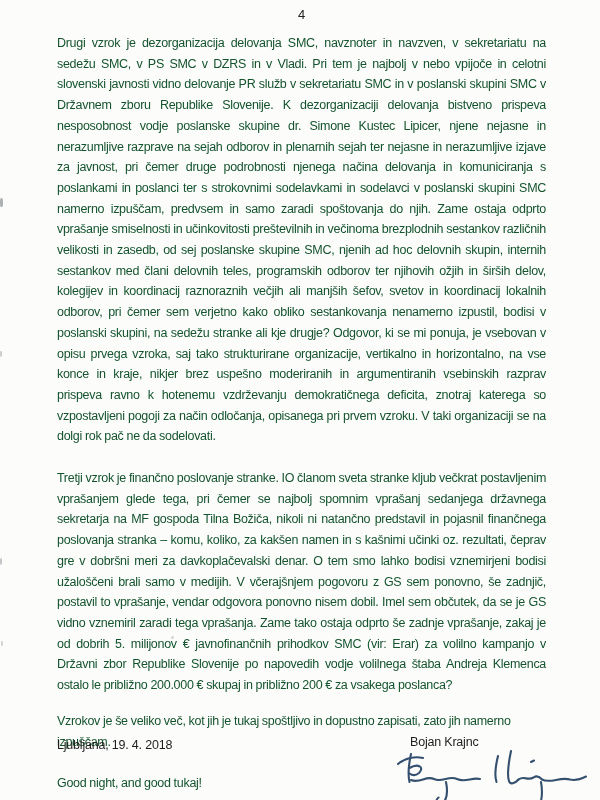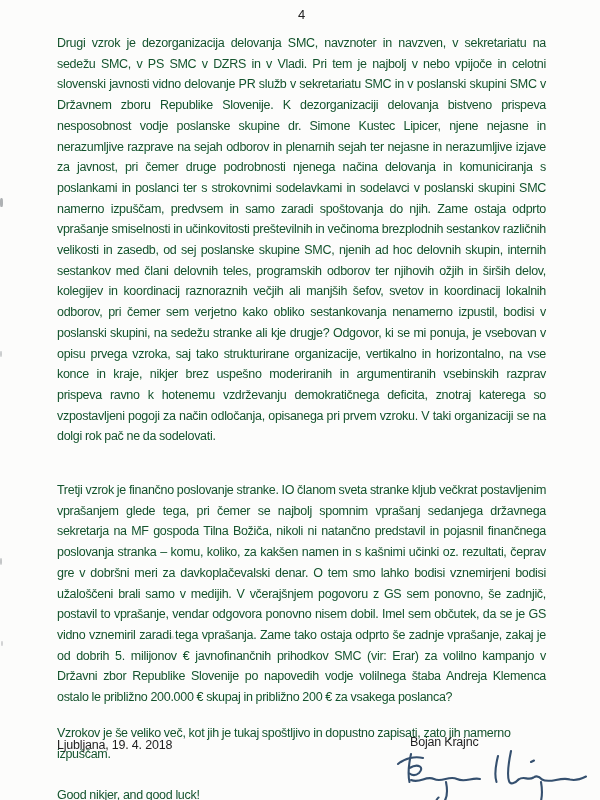--- a/index.html
+++ b/index.html
@@ -35,7 +35,7 @@
     color: #14532d;
     -webkit-font-smoothing: antialiased;
   }
-  #p2 { margin-top: 33px; }
+  #p2 { margin-top: 21px; }
   #p3 { margin-top: 15px; text-align: left; }
   #p4 { margin-top: 21px; text-align: left; }
   .footer-row {

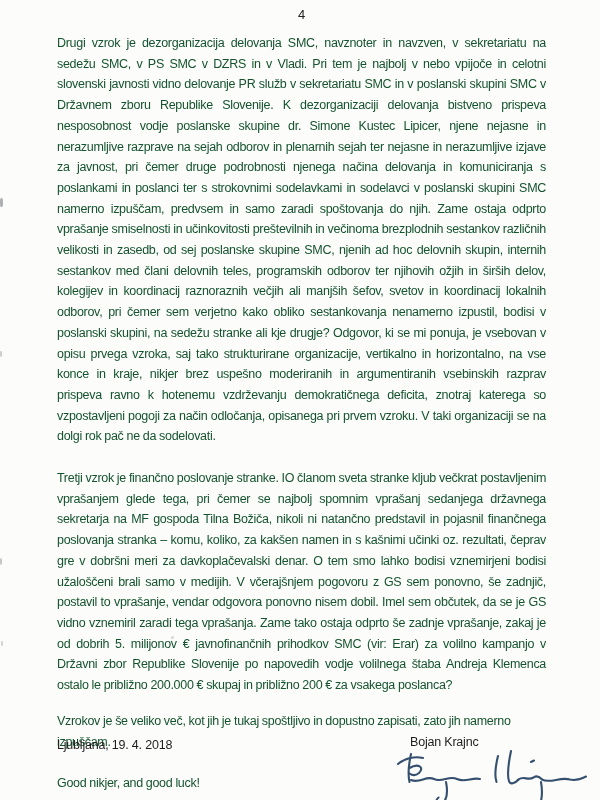--- a/index.html
+++ b/index.html
@@ -78,7 +78,7 @@
 
   <div class="para" id="p3">Vzrokov je še veliko več, kot jih je tukaj spoštljivo in dopustno zapisati, zato jih namerno izpuščam.</div>
 
-  <div class="para" id="p4">Good nikjer, and good luck!</div>
+  <div class="para" id="p4">Good night, and good tukaj!</div>
 
   <div class="footer-row">
     <span class="place-date">Ljubljana, 19. 4. 2018</span>

